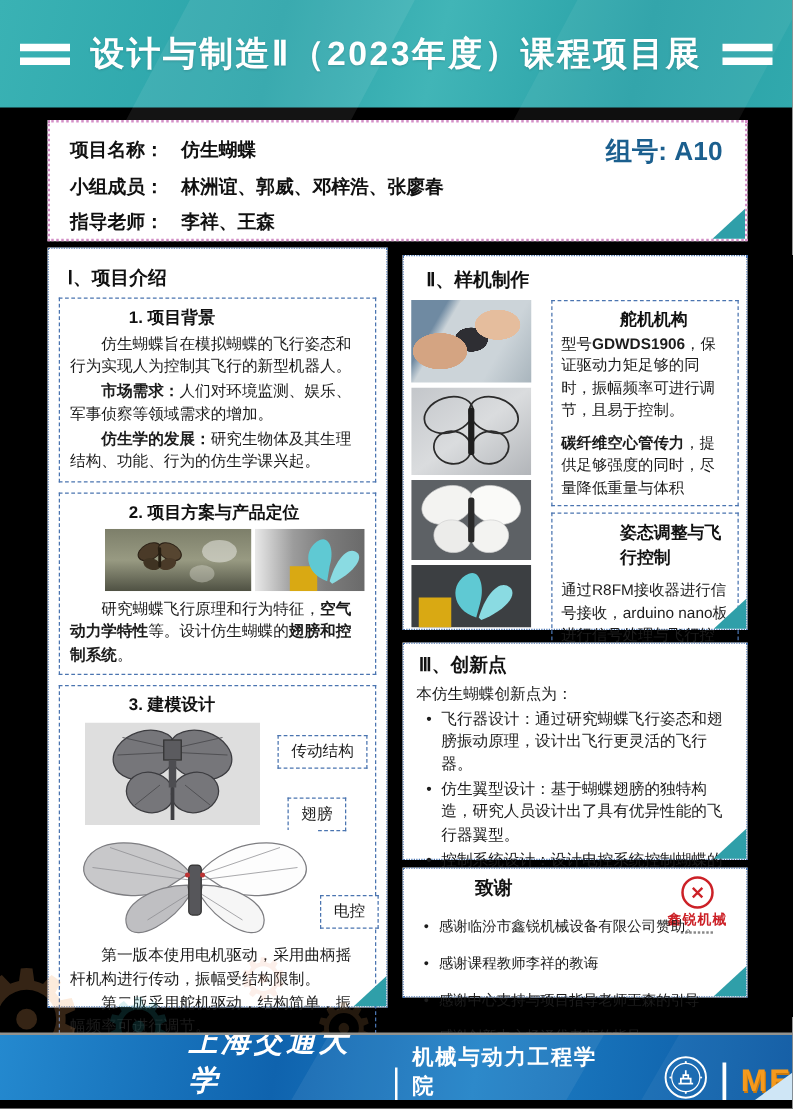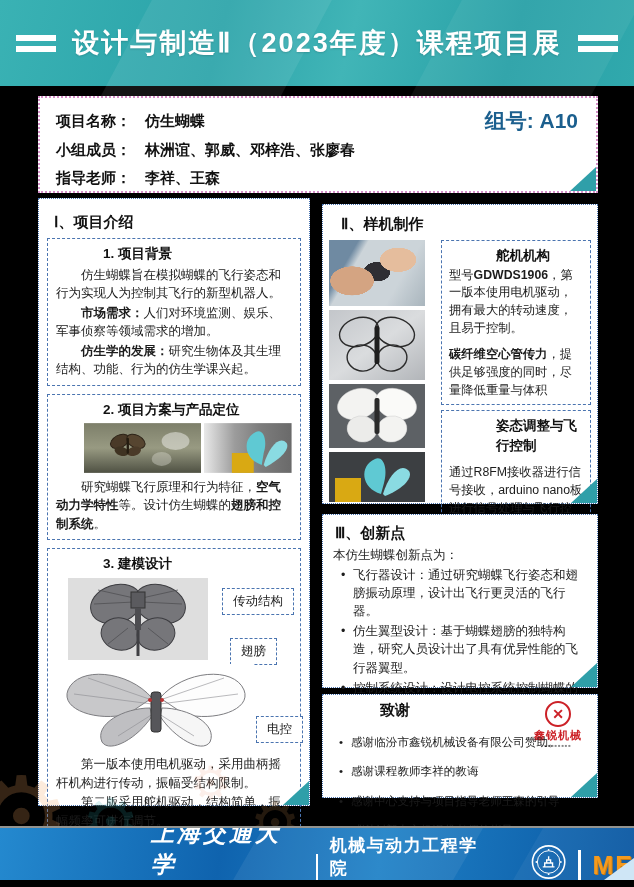--- a/index.html
+++ b/index.html
@@ -274,7 +274,7 @@
         <div class="pbox dashed-blue">
           <div class="sub-title">舵机机构</div>
           <div>
-            <span>型号</span><span class="b">GDWDS1906</span><span>，第一版本使用电机驱动，拥有最大的转动速度，且易于控制。</span>
+            <span>型号</span><span class="b">GDWDS1906</span><span>，保证驱动力矩足够的同时，振幅频率可进行调节，且易于控制。</span>
           </div>
           <div class="gap8"></div>
           <div>

